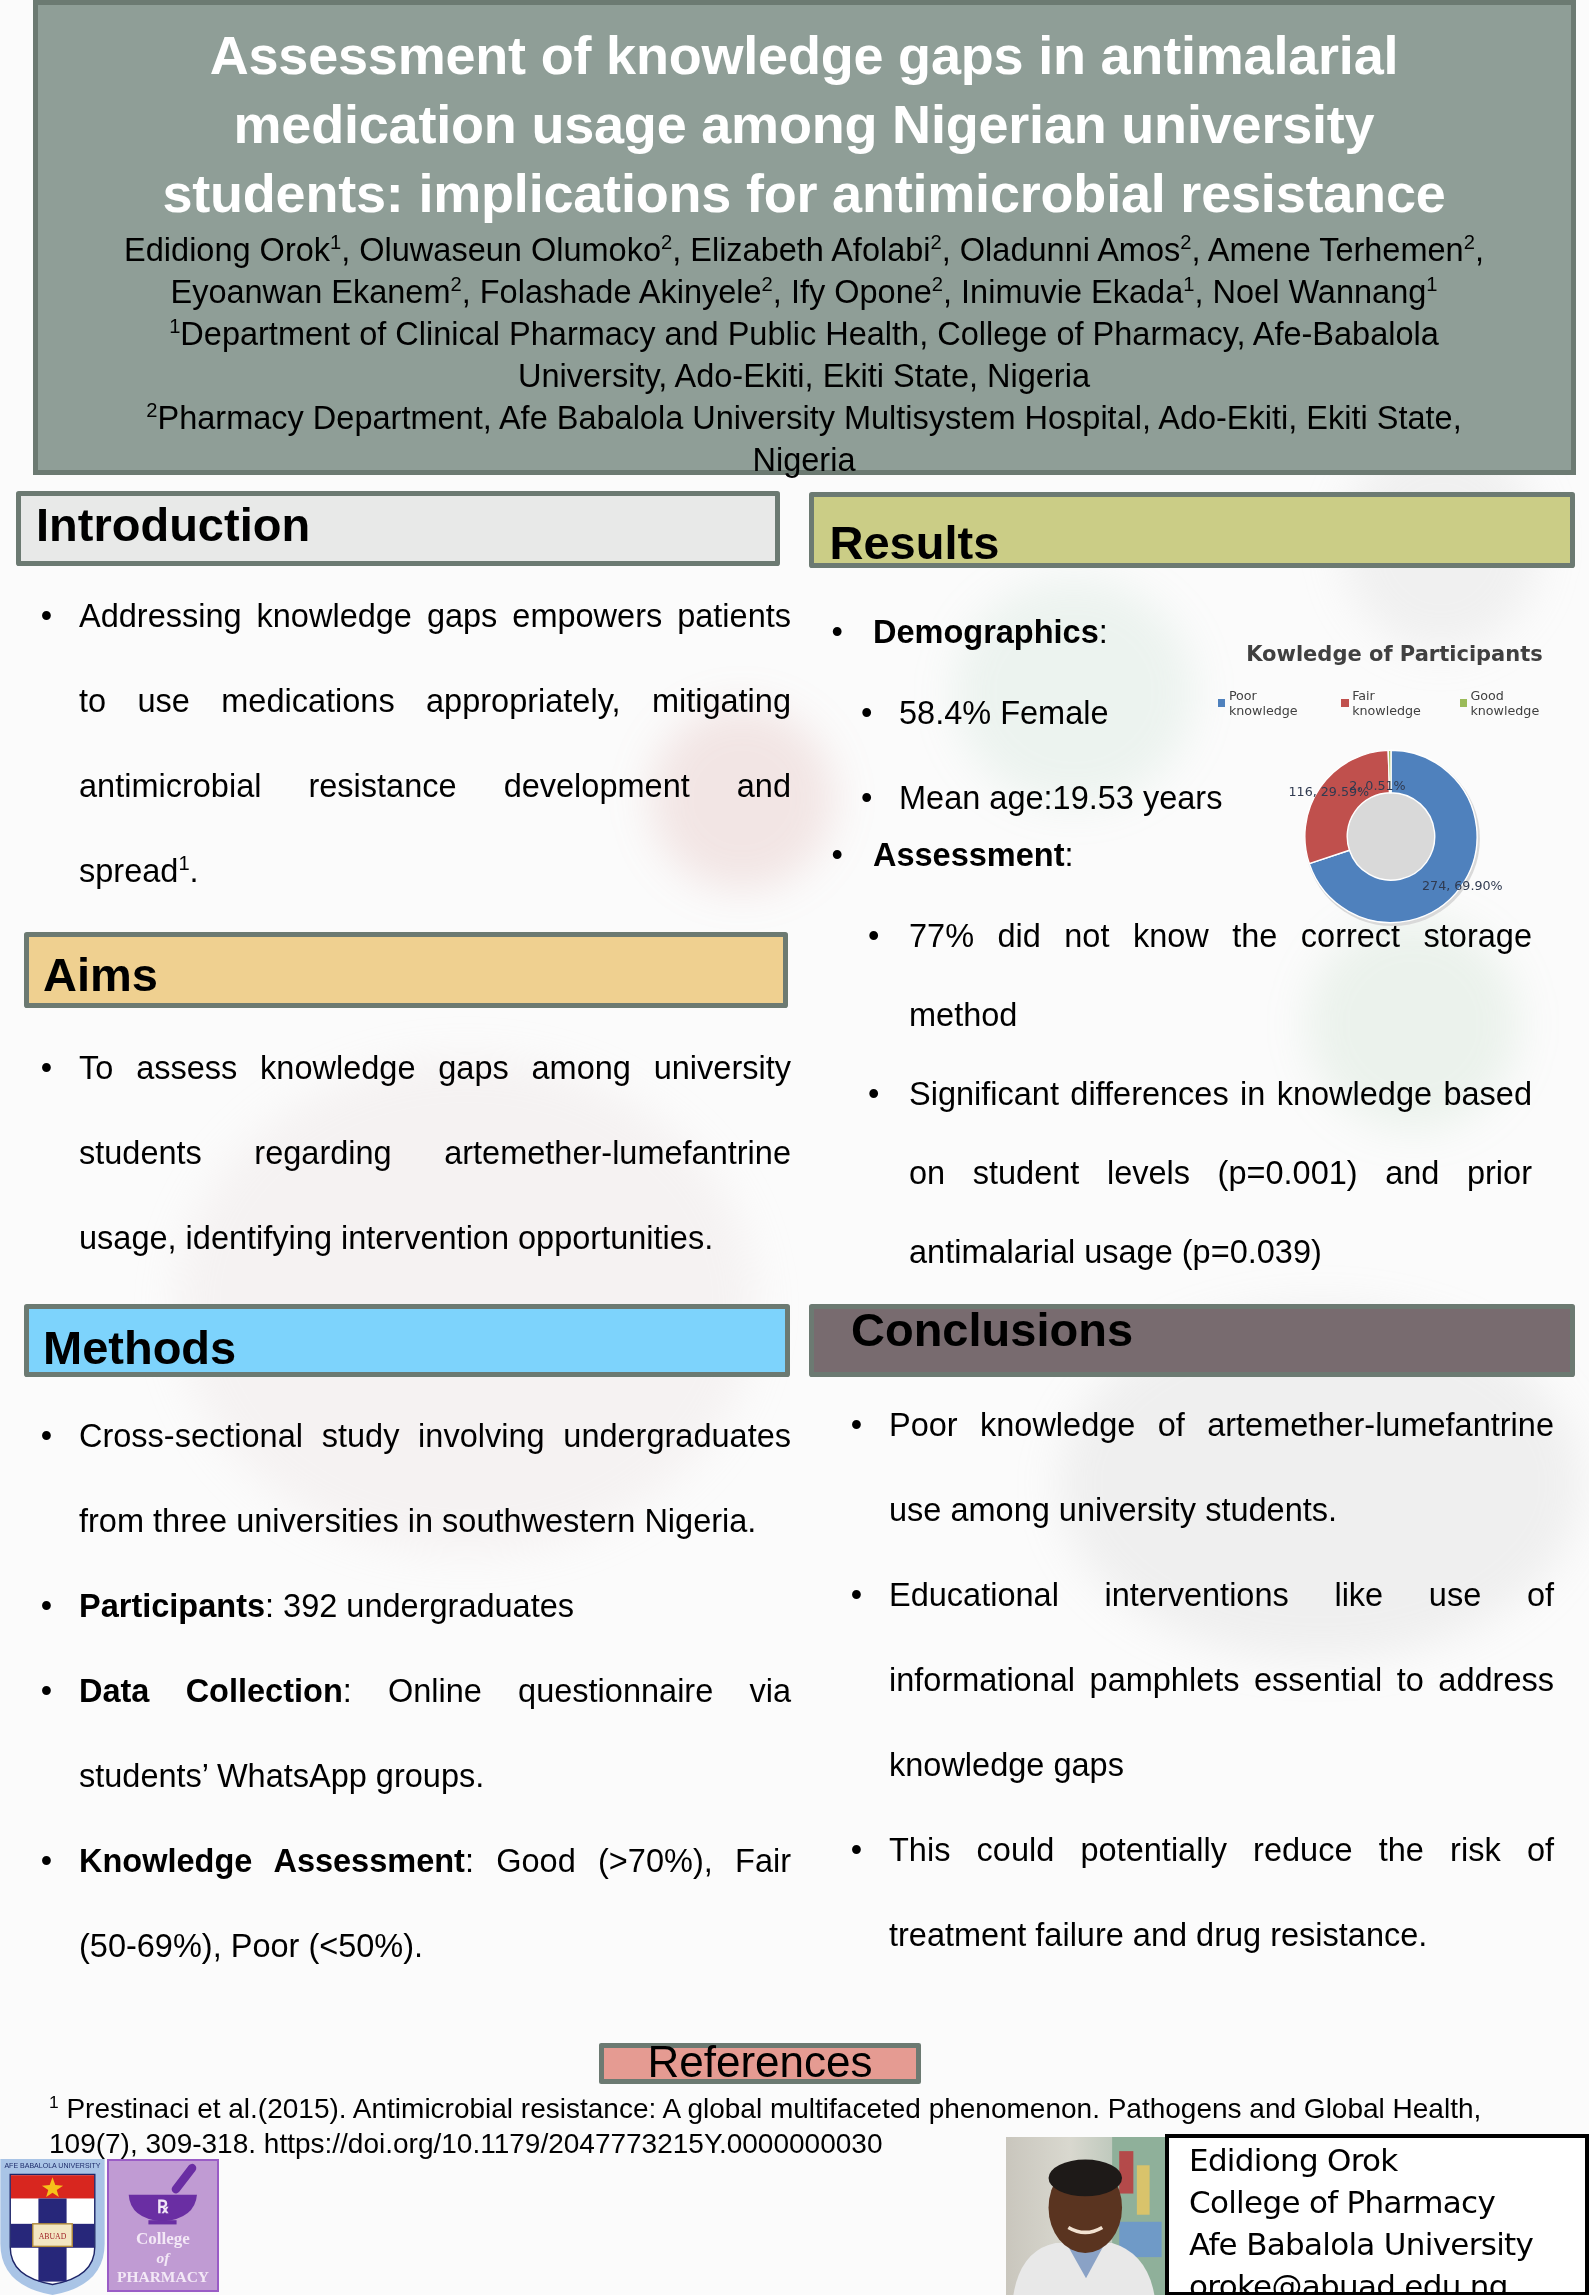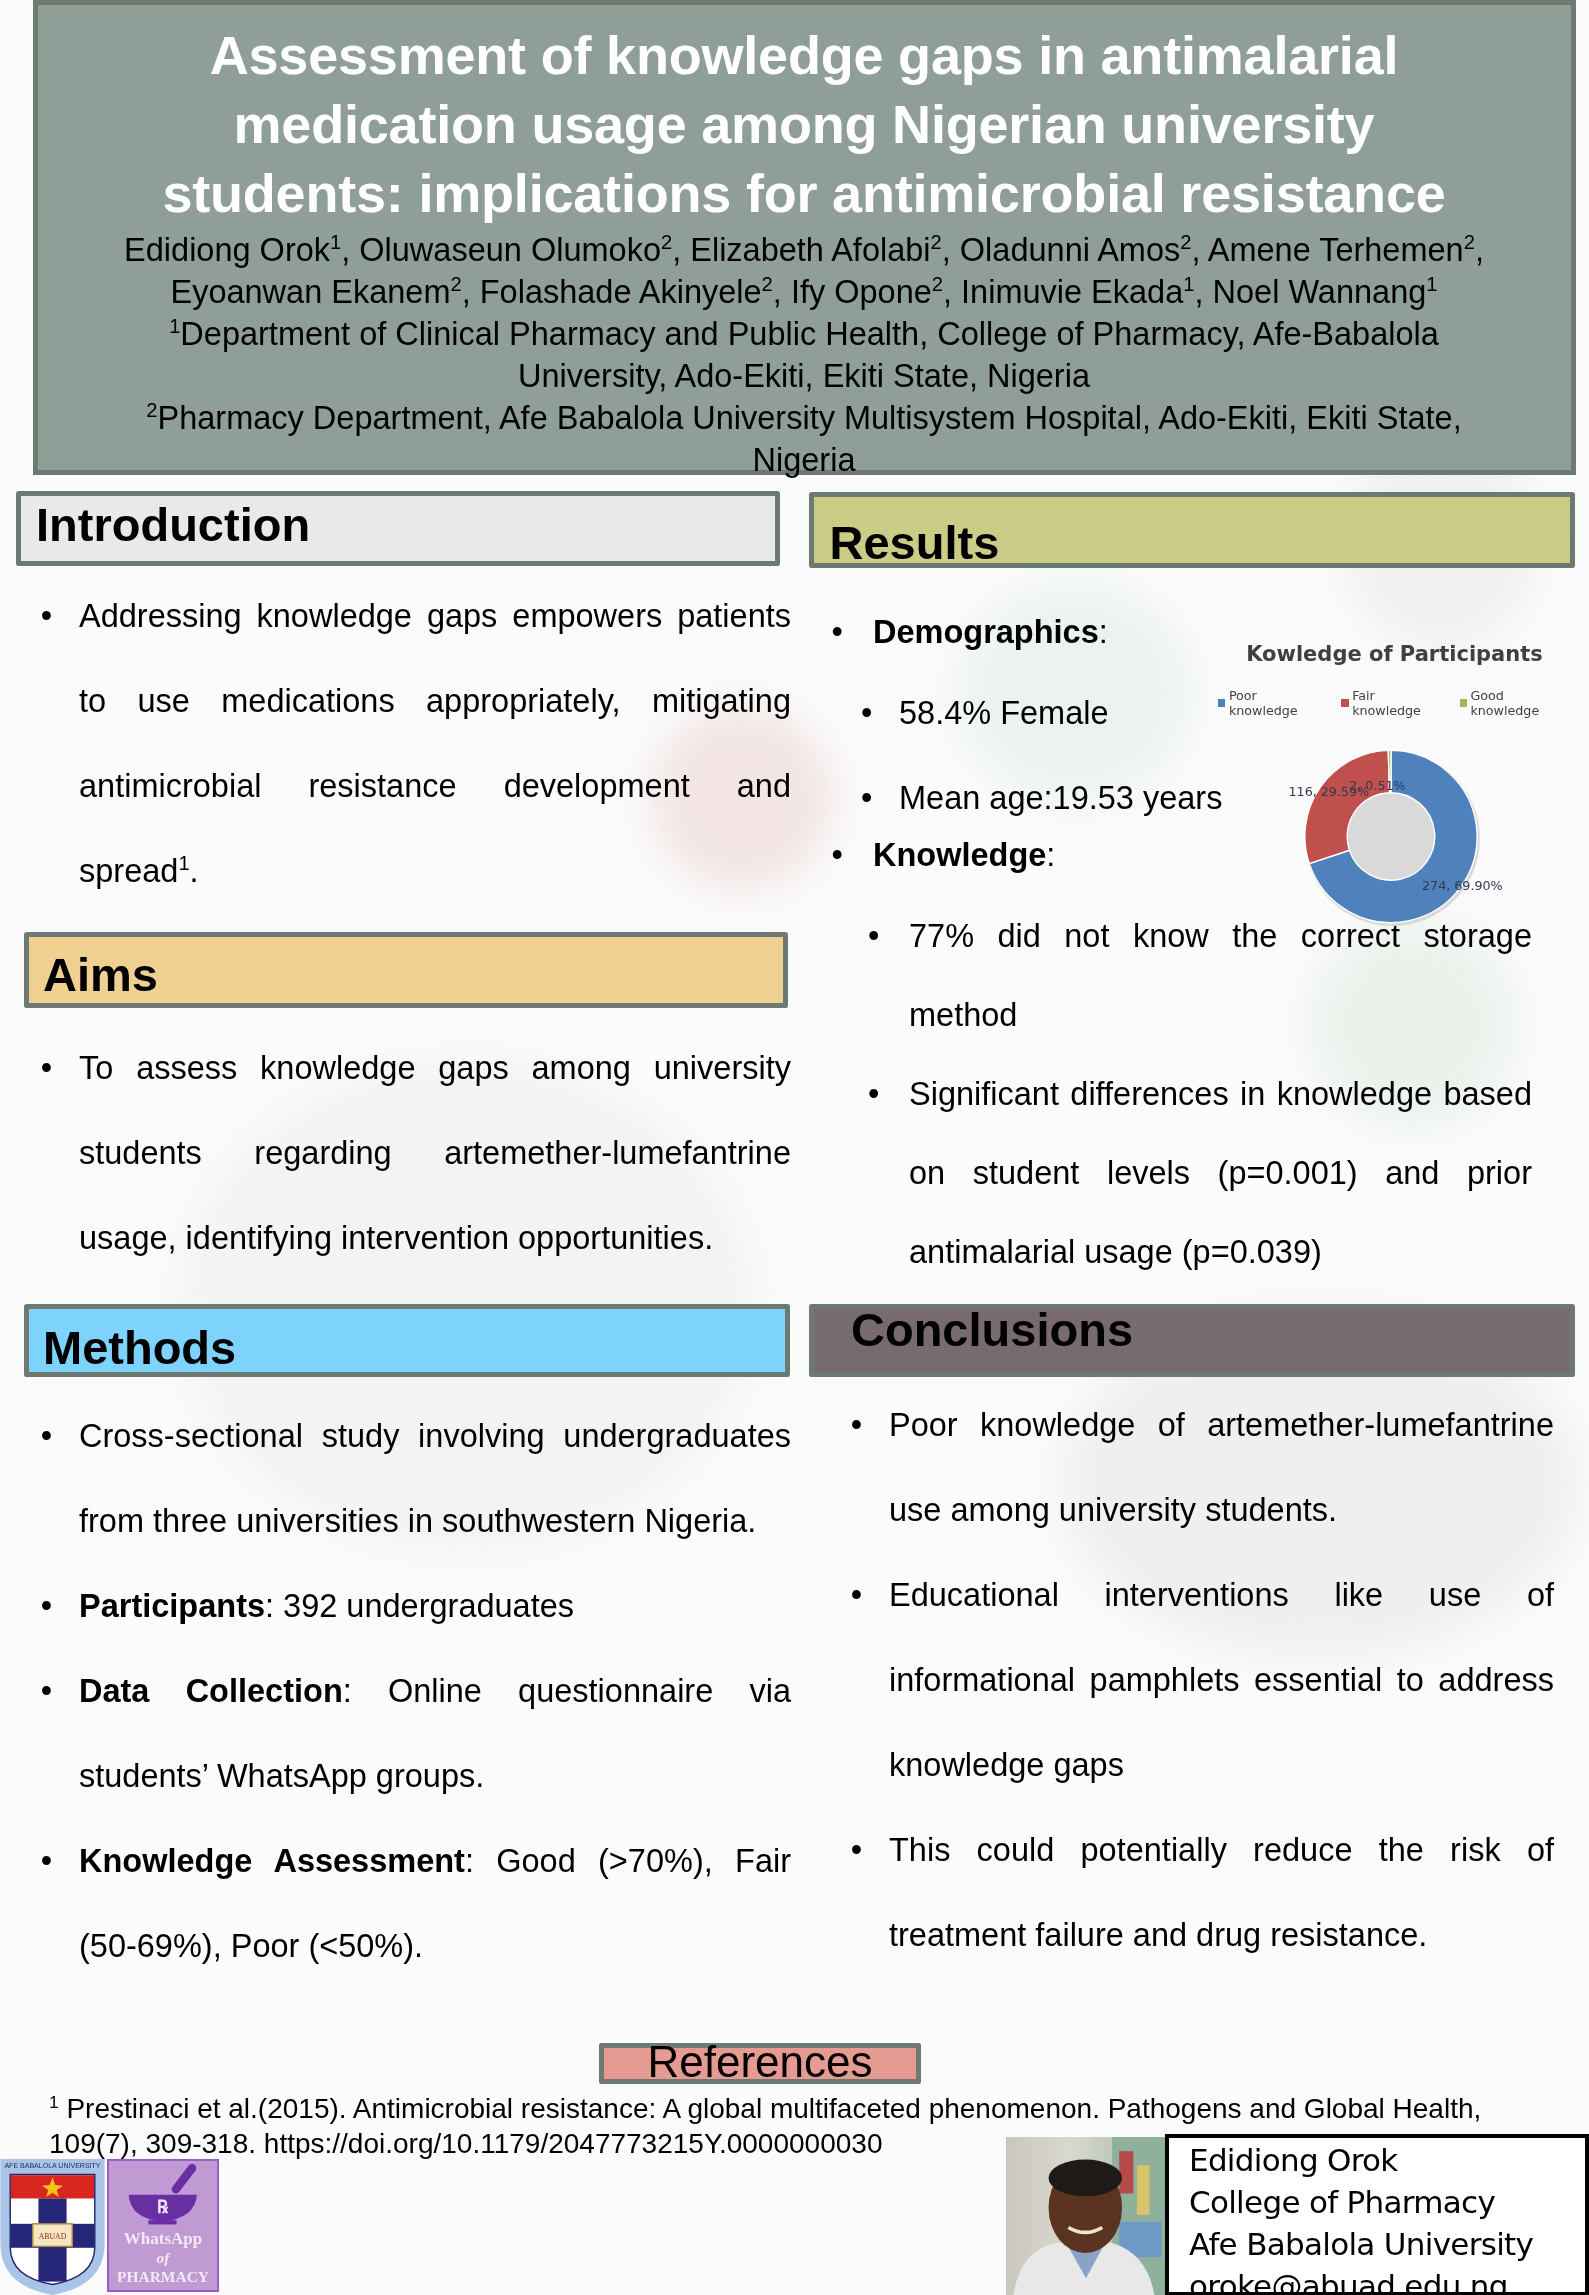--- a/index.html
+++ b/index.html
@@ -168,7 +168,7 @@
   <div class="res-l1" style="top:21px;"><span class="t"><span class="b">Demographics</span>:</span></div>
   <div class="res-l2" style="top:102px;"><span class="t">58.4% Female</span></div>
   <div class="res-l2" style="top:187px;"><span class="t">Mean age:19.53 years</span></div>
-  <div class="res-l1" style="top:244px;"><span class="t"><span class="b">Knowledge</span>:</span></div>
+  <div class="res-l1" style="top:244px;"><span class="t"><span class="b">Assessment</span>:</span></div>
   <ul class="res-knowledge">
     <li>77% did not know the correct storage method</li>
     <li>Significant differences in knowledge based on student levels (p=0.001) and prior antimalarial usage (p=0.039)</li>

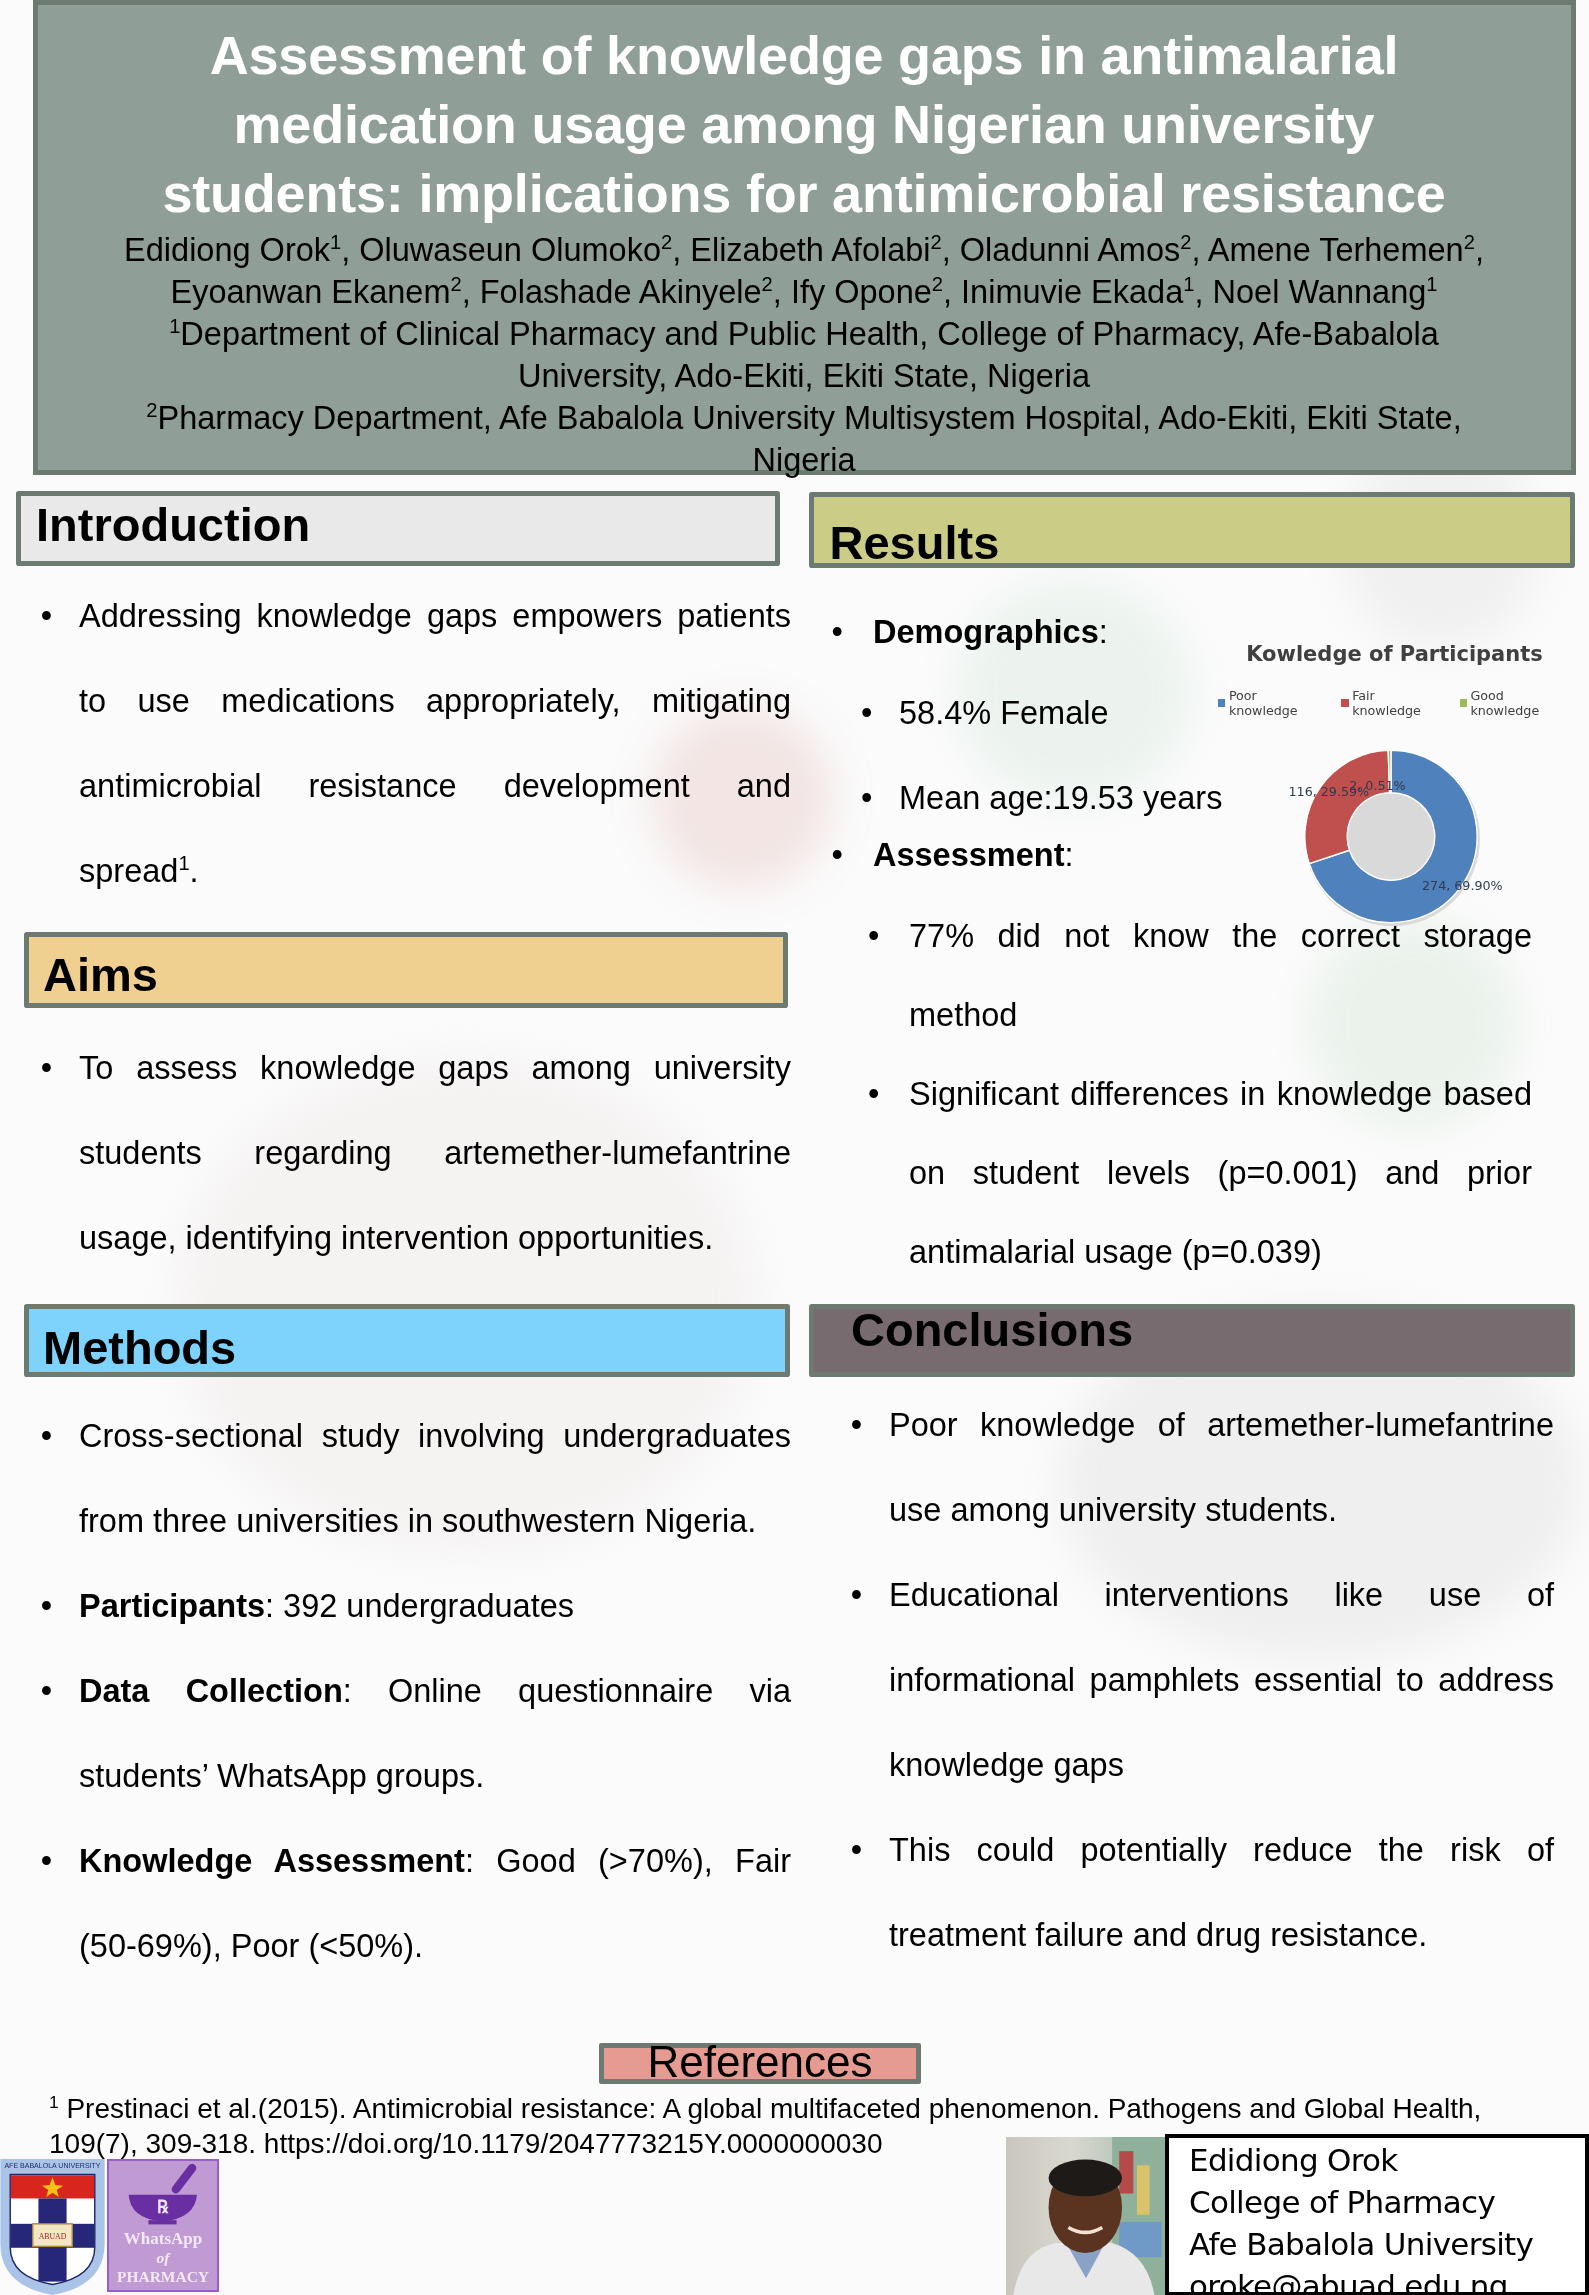--- a/index.html
+++ b/index.html
@@ -241,7 +241,7 @@
     <rect x="56" y="84" width="40" height="6" fill="#6a2ea3"></rect>
     <text x="76" y="74" text-anchor="middle" font-size="26" fill="#f0e4f6" font-family="Liberation Serif, serif" font-weight="bold">℞</text>
   </svg>
-  <div class="cop" style="top:68px;font-size:17px;">WhatsApp</div>
+  <div class="cop" style="top:68px;font-size:17px;">College</div>
   <div class="cop" style="top:88px;font-size:15.5px;font-style:italic;">of</div>
   <div class="cop" style="top:107px;font-size:15.5px;">PHARMACY</div>
 </div>

